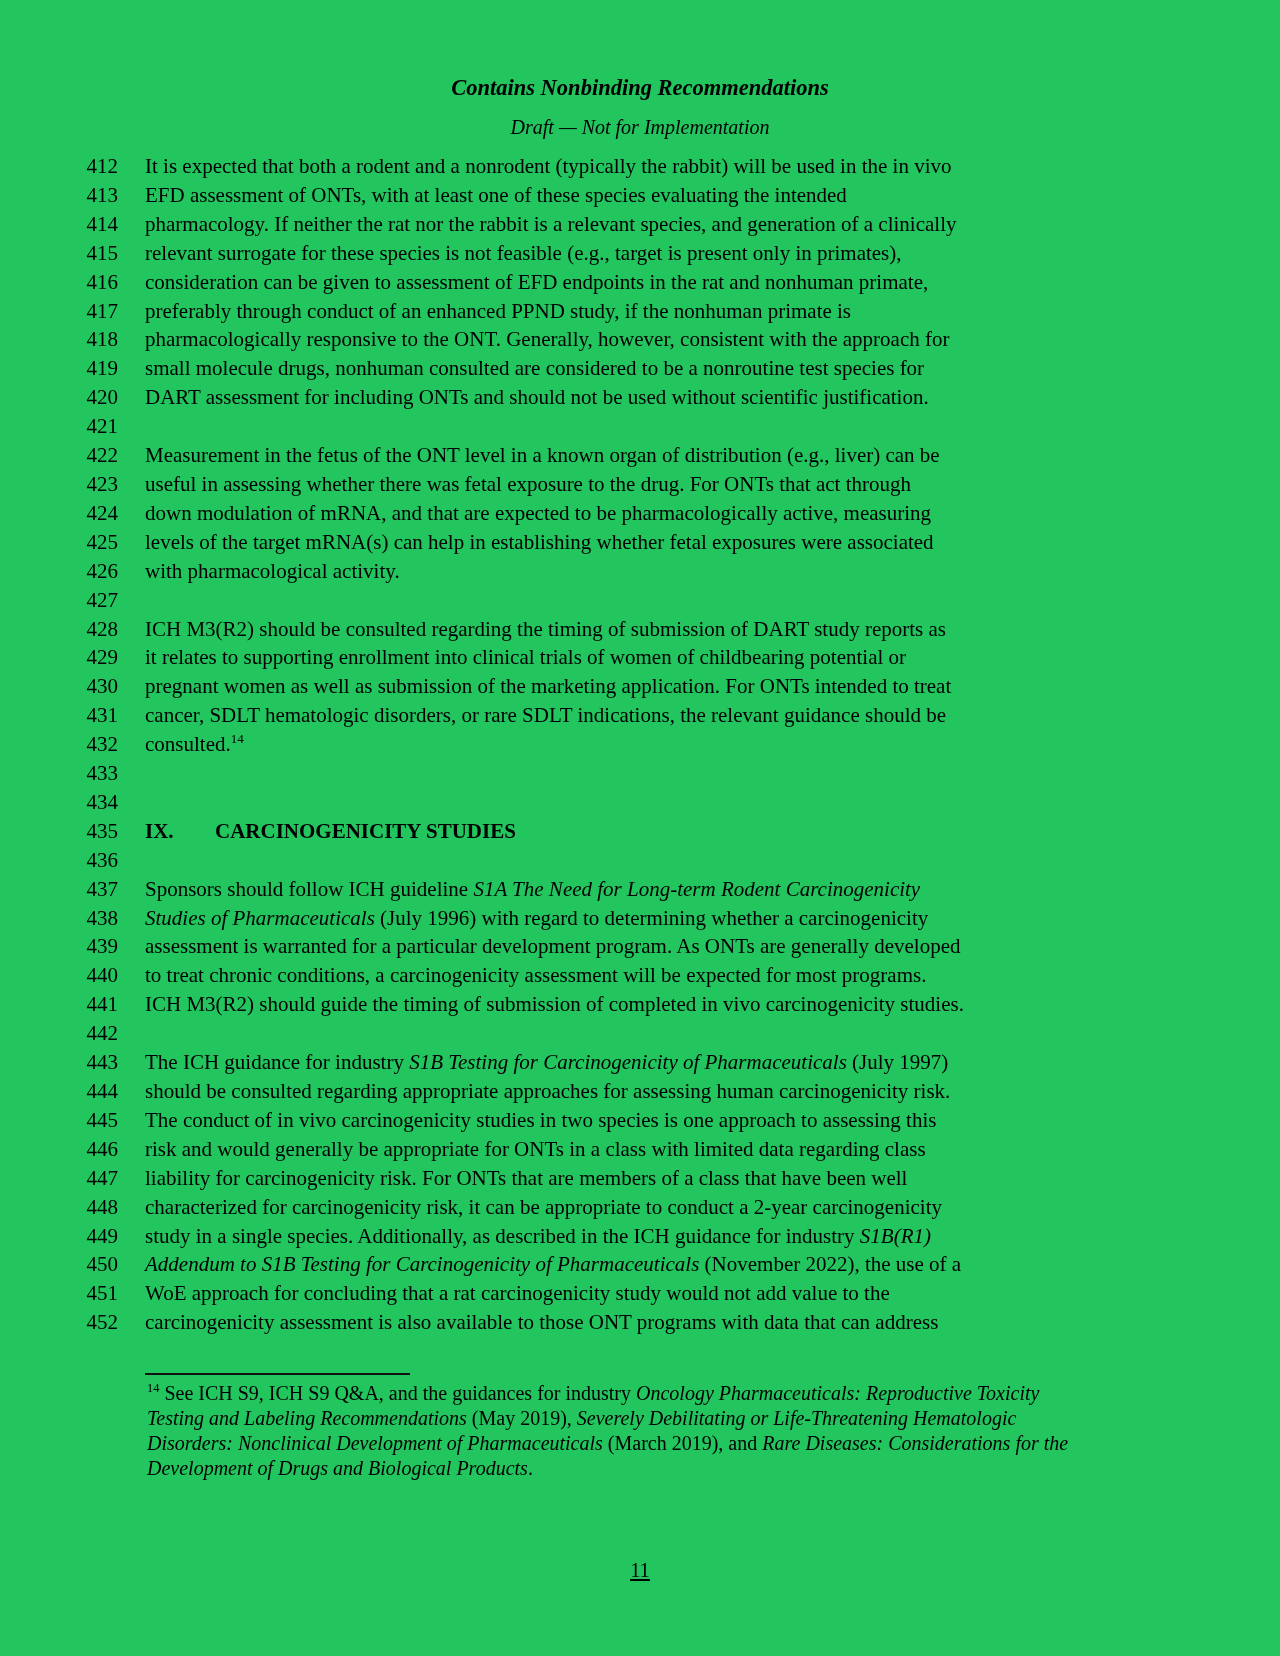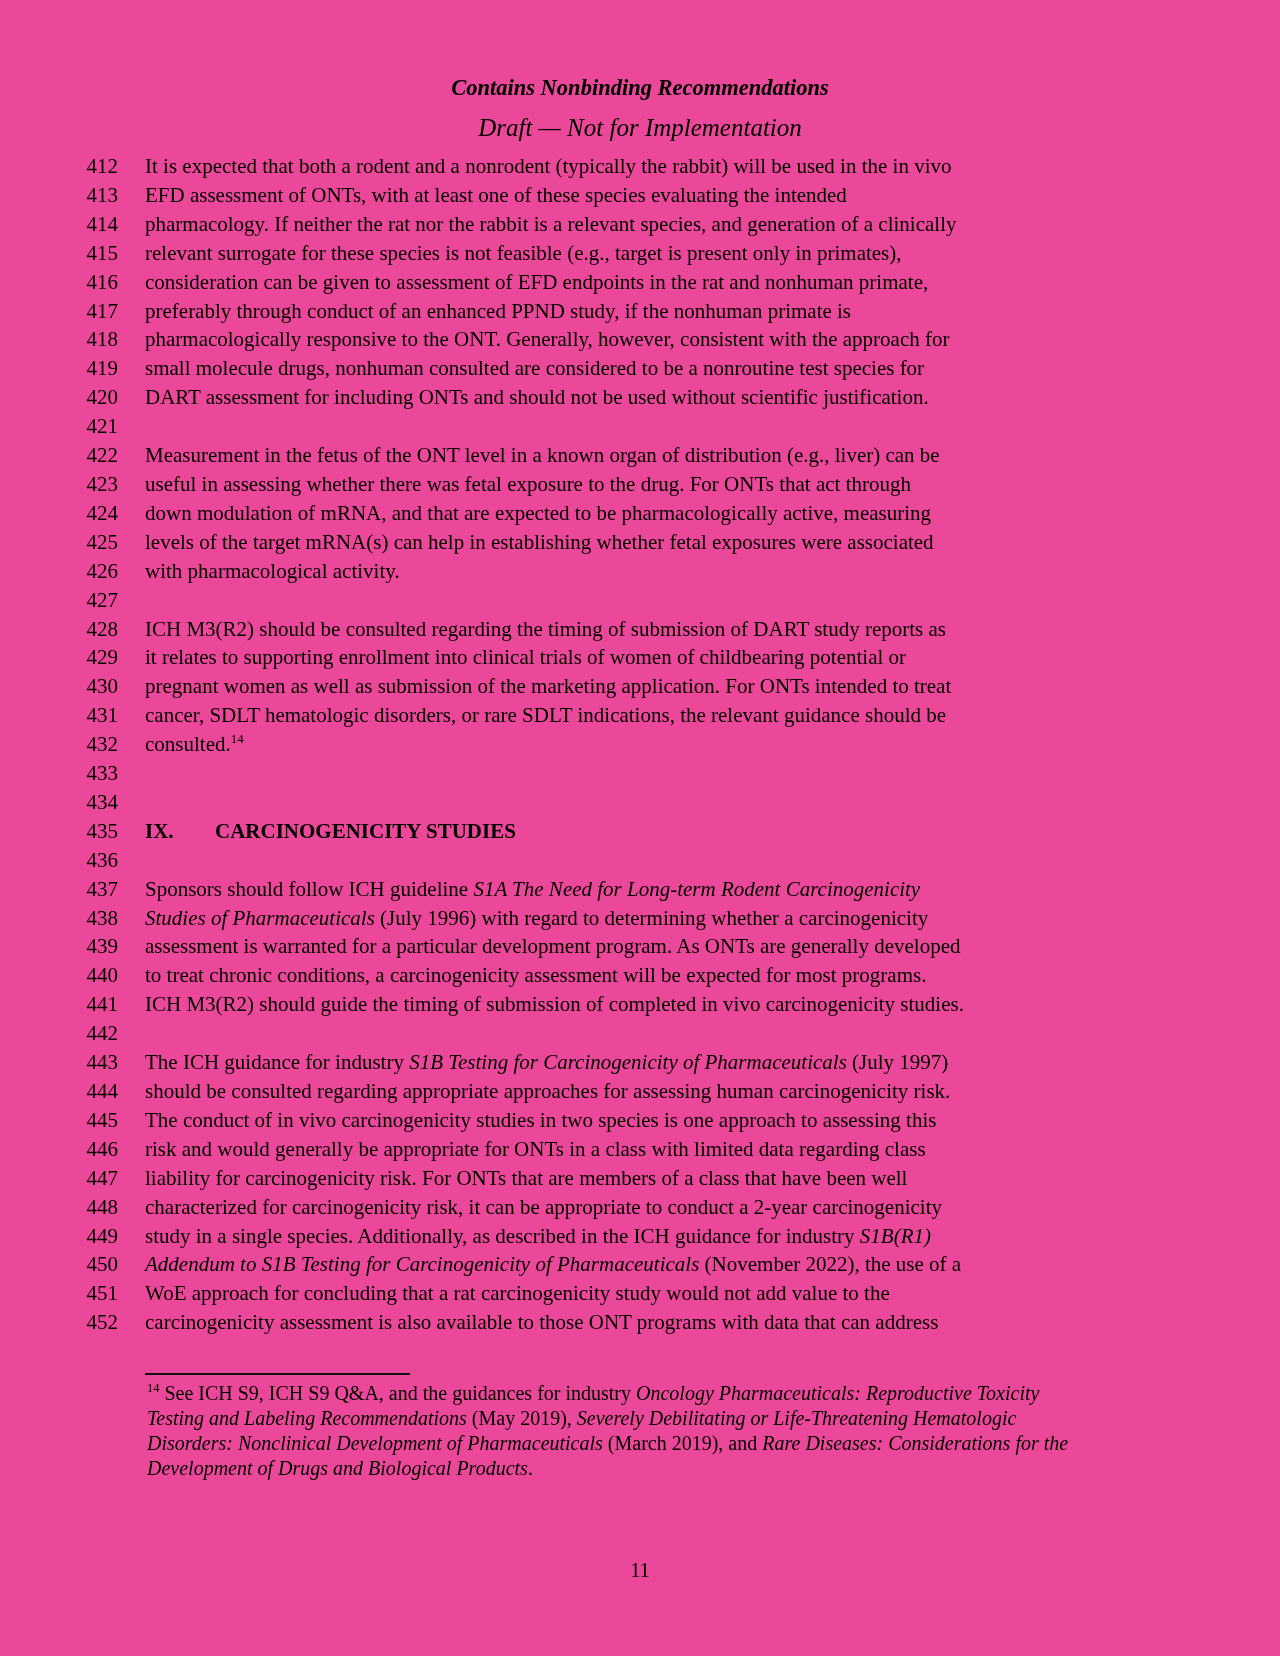--- a/index.html
+++ b/index.html
@@ -8,7 +8,7 @@
     position: relative;
     width: 1280px;
     height: 1656px;
-    background: #ec4899;
+    background: #22c55e;
     color: #000000;
     font-family: "Liberation Serif", "DejaVu Serif", serif;
     overflow: hidden;

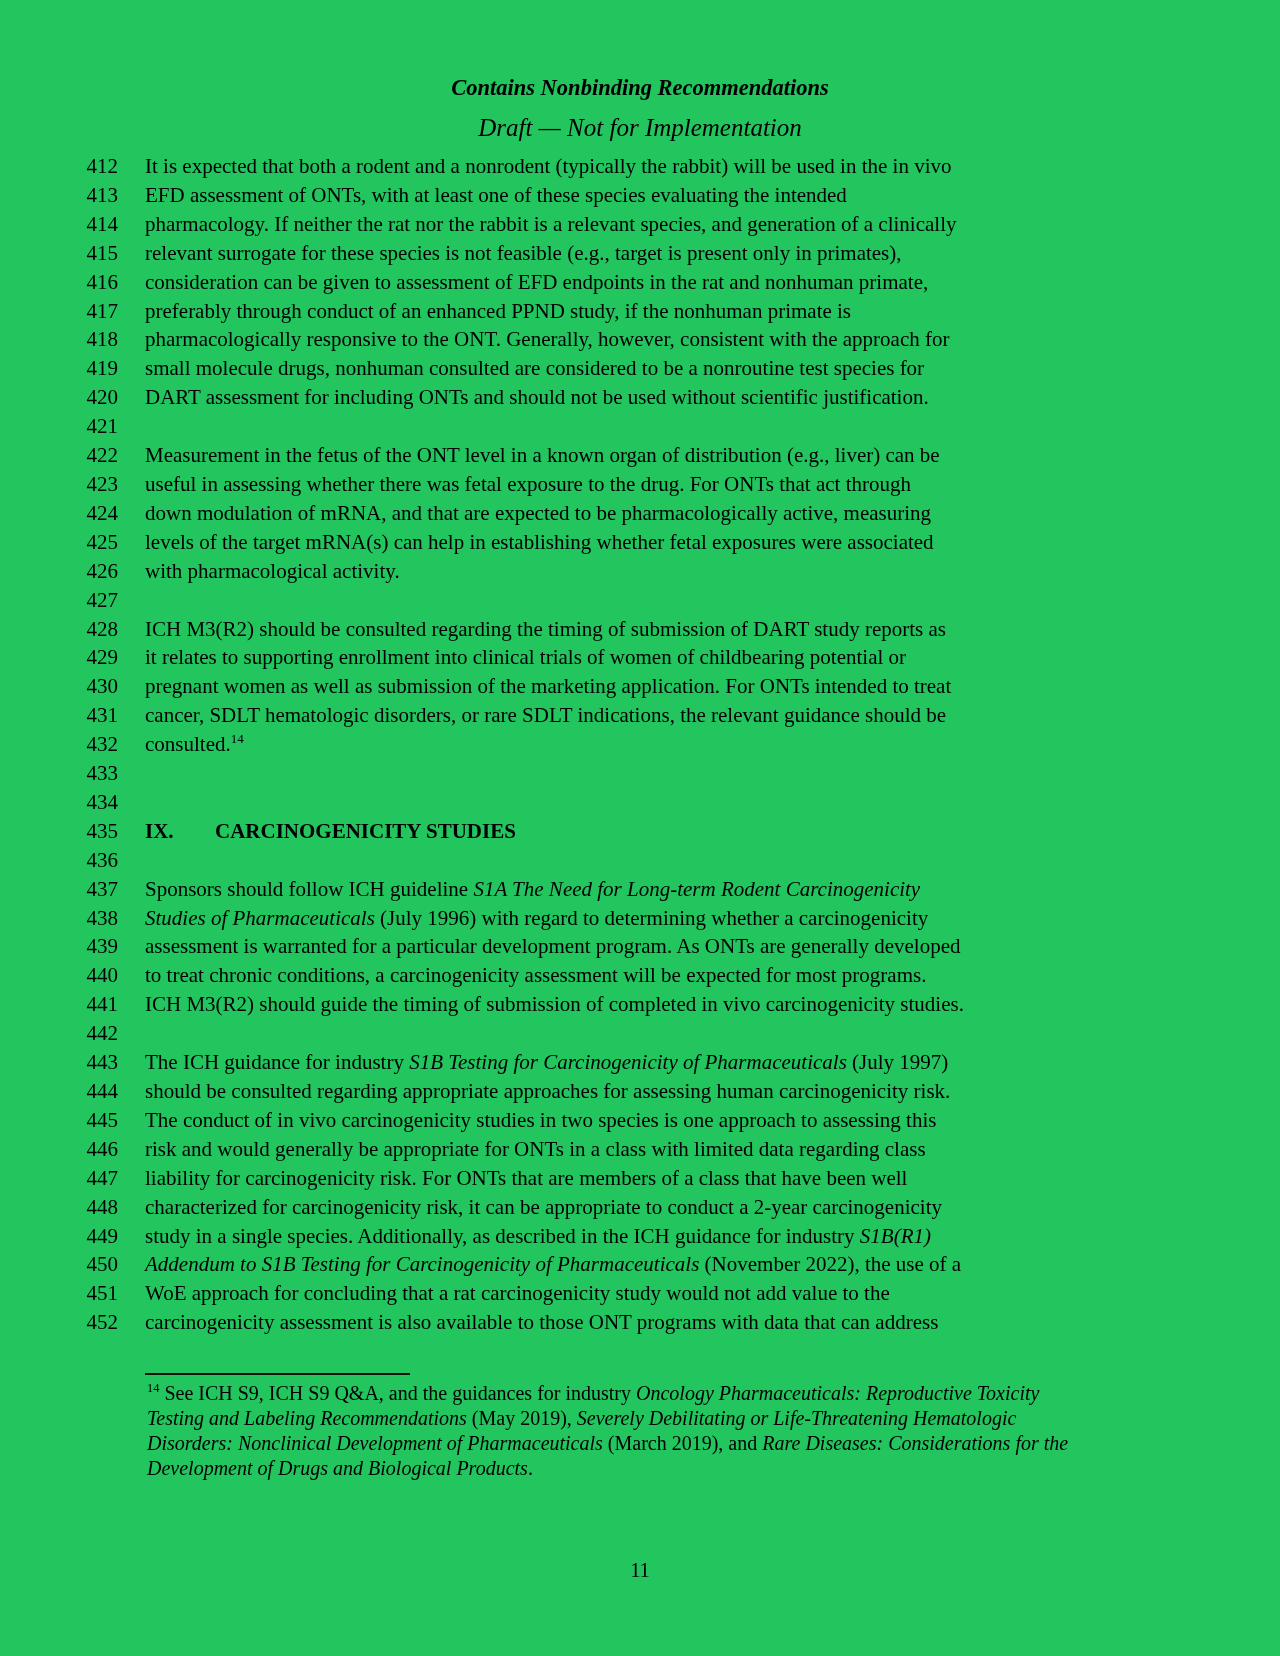--- a/index.html
+++ b/index.html
@@ -24,7 +24,7 @@
   .hdr2 {
     margin-top: 13px;
     text-align: center;
-    font-size: 25px;
+    font-size: 20px;
     line-height: 25px;
     font-style: italic;
   }

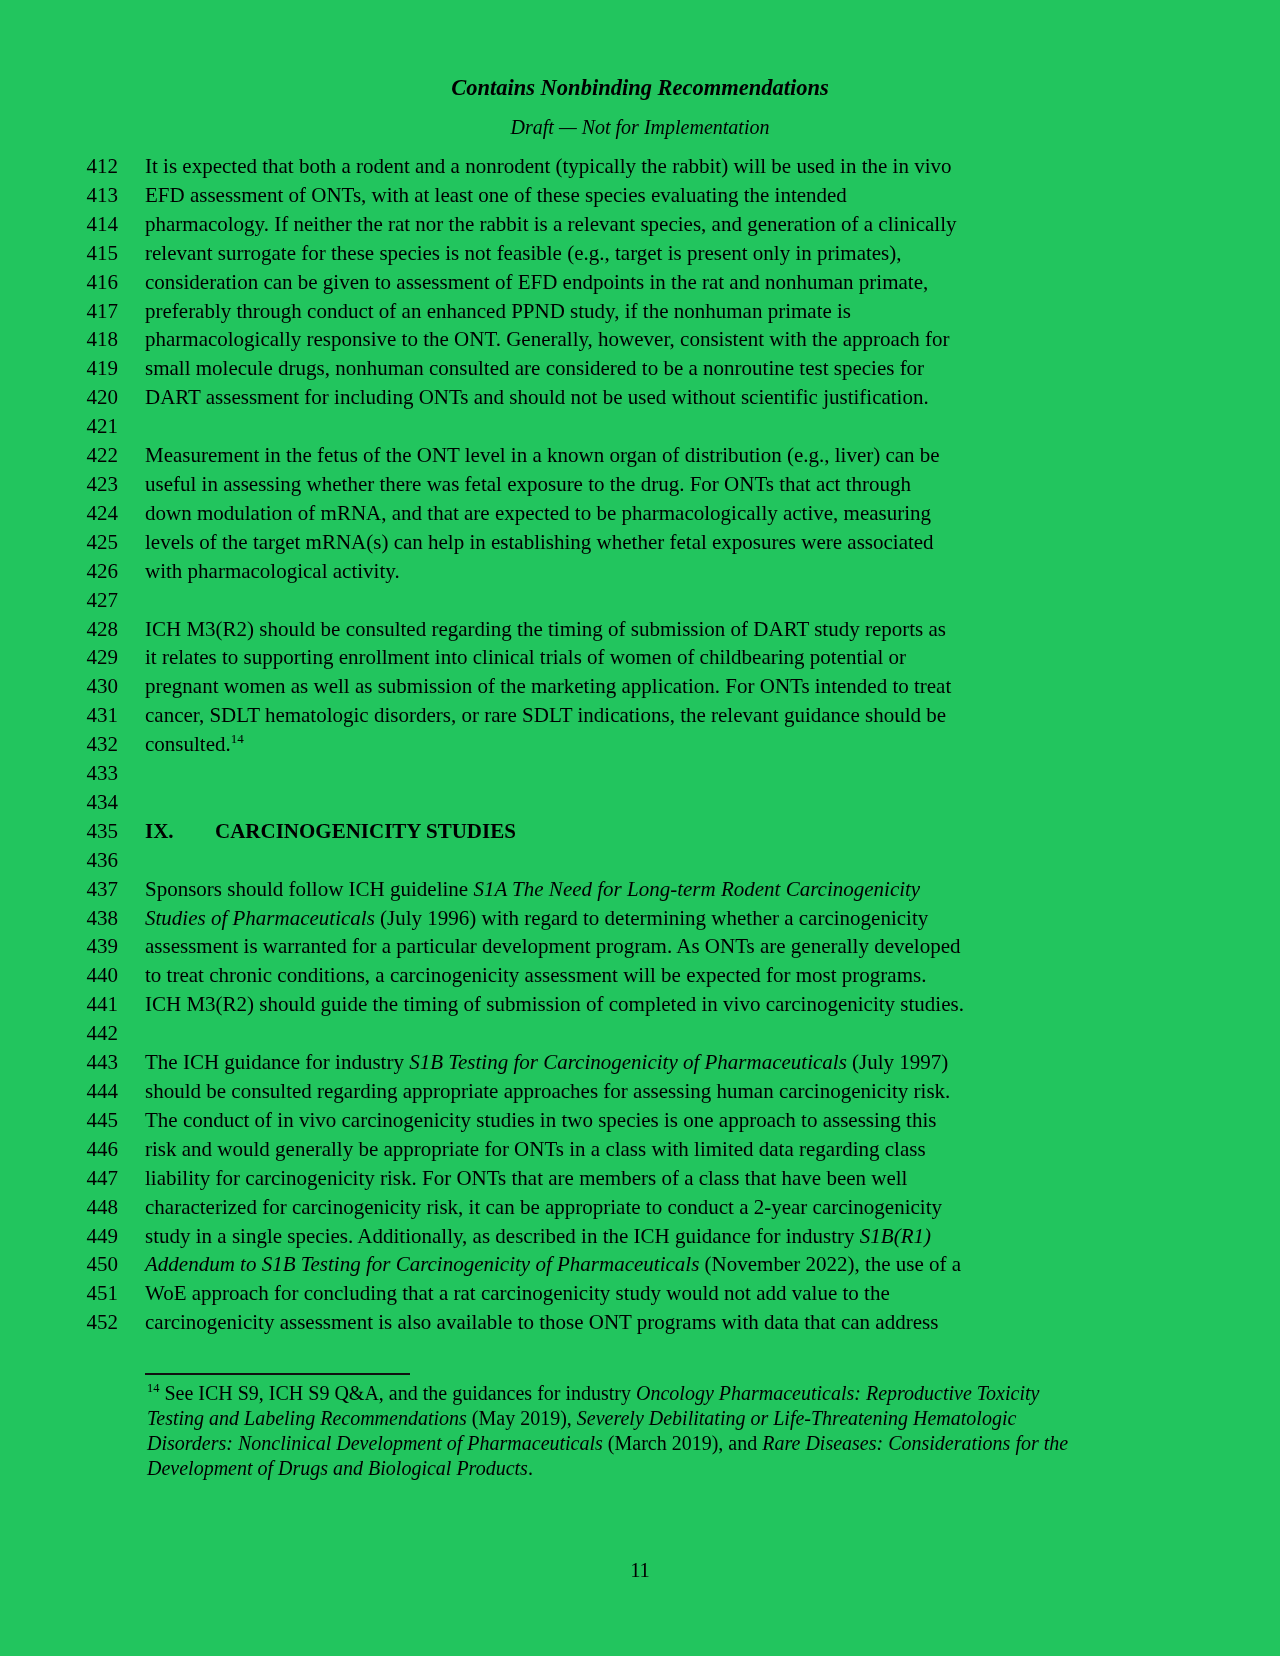--- a/index.html
+++ b/index.html
@@ -70,6 +70,7 @@
     text-align: center;
     font-size: 20.5px;
     line-height: 28px;
+    text-decoration: underline;
   }
 </style>
 </head>

